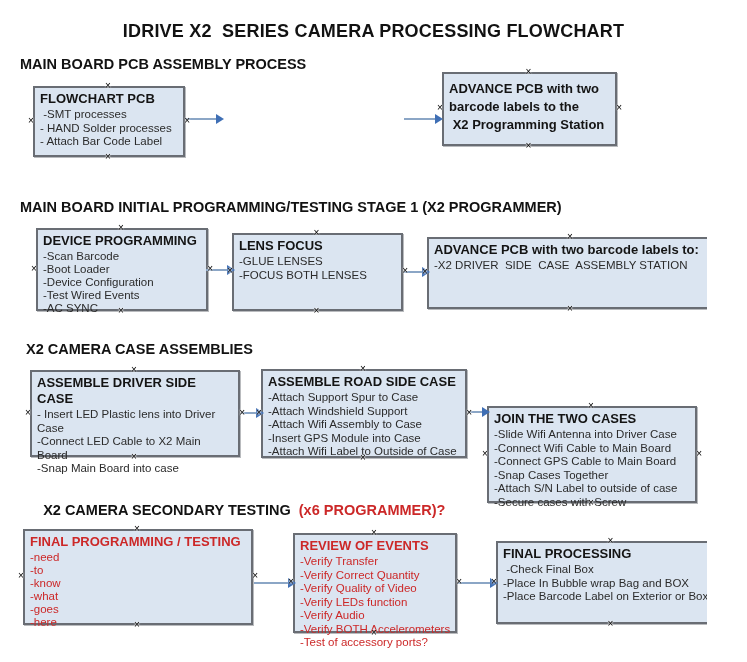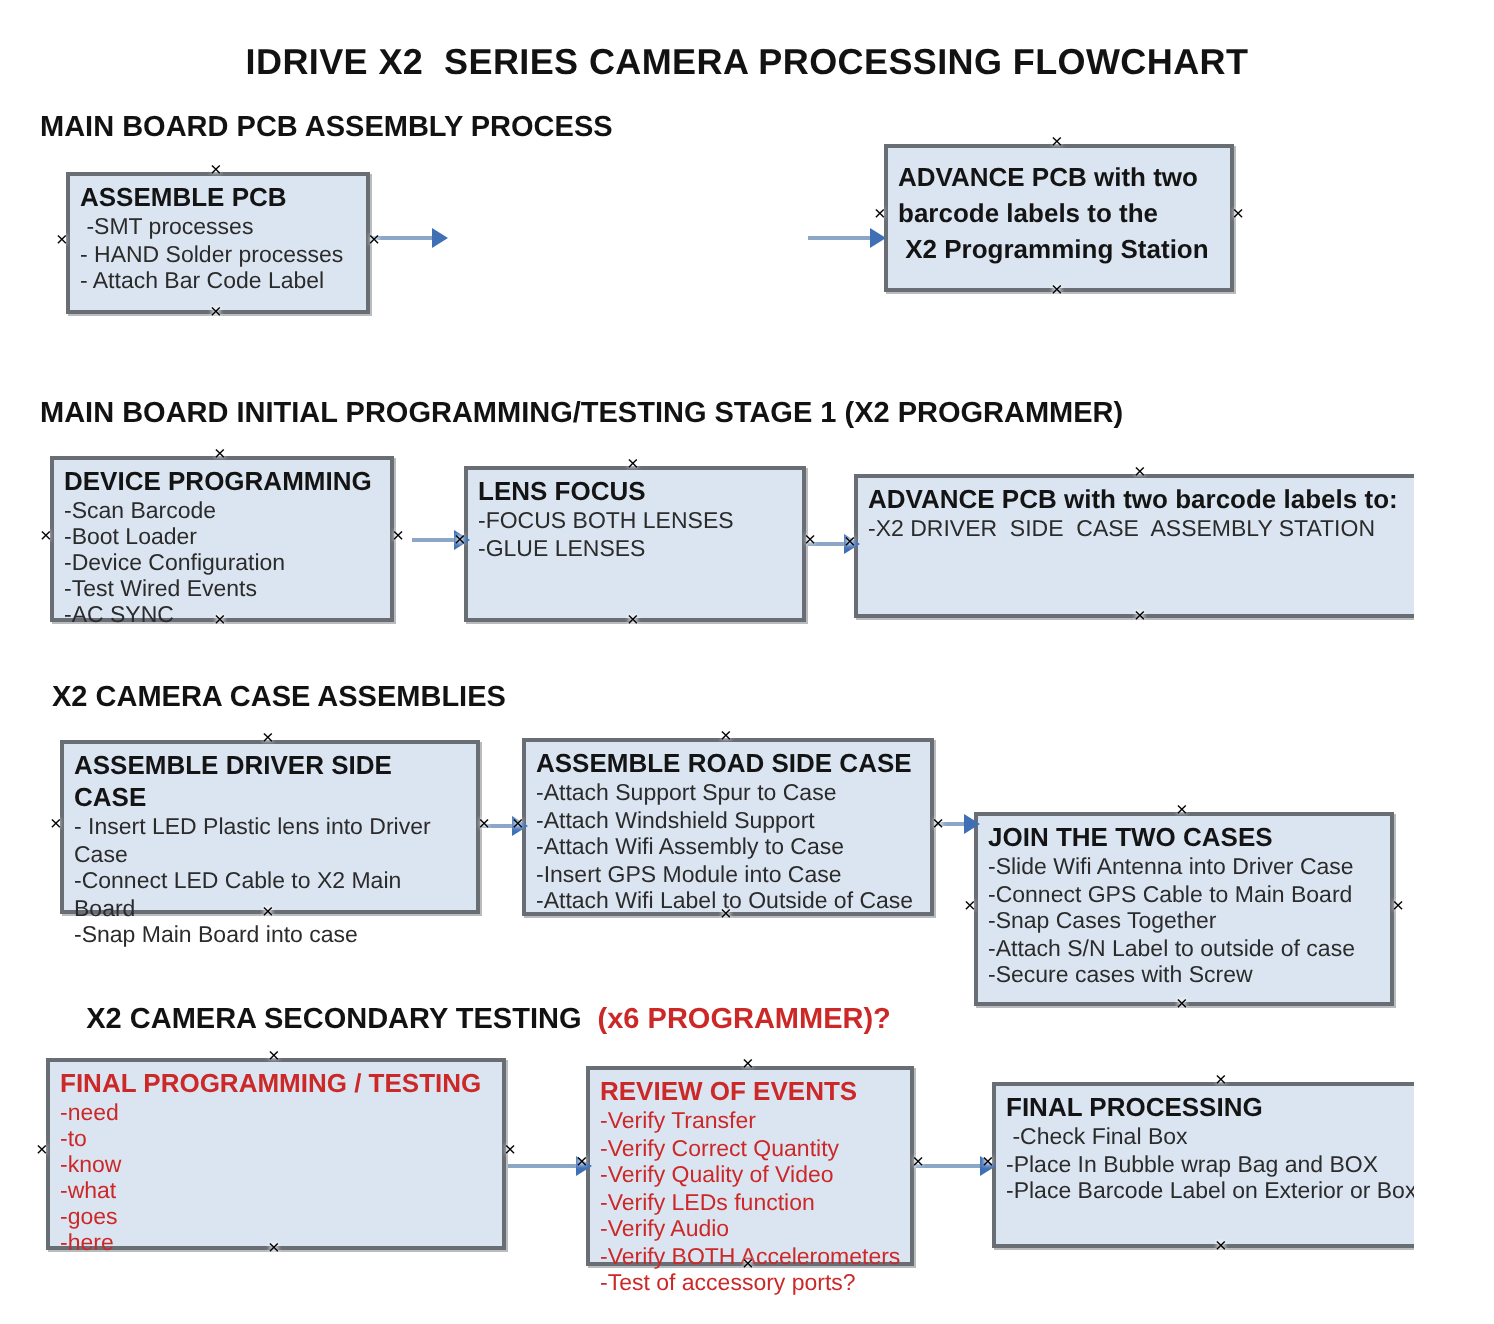--- a/index.html
+++ b/index.html
@@ -61,7 +61,7 @@
     <i class="cp cp-b"></i>
     <i class="cp cp-l"></i>
     <i class="cp cp-r"></i>
-    <div class="box-title">ASSEMBLE PCB</div>
+    <div class="box-title">FLOWCHART PCB</div>
     <div class="line"> -SMT processes</div>
     <div class="line">- HAND Solder processes</div>
     <div class="line">- Attach Bar Code Label</div>

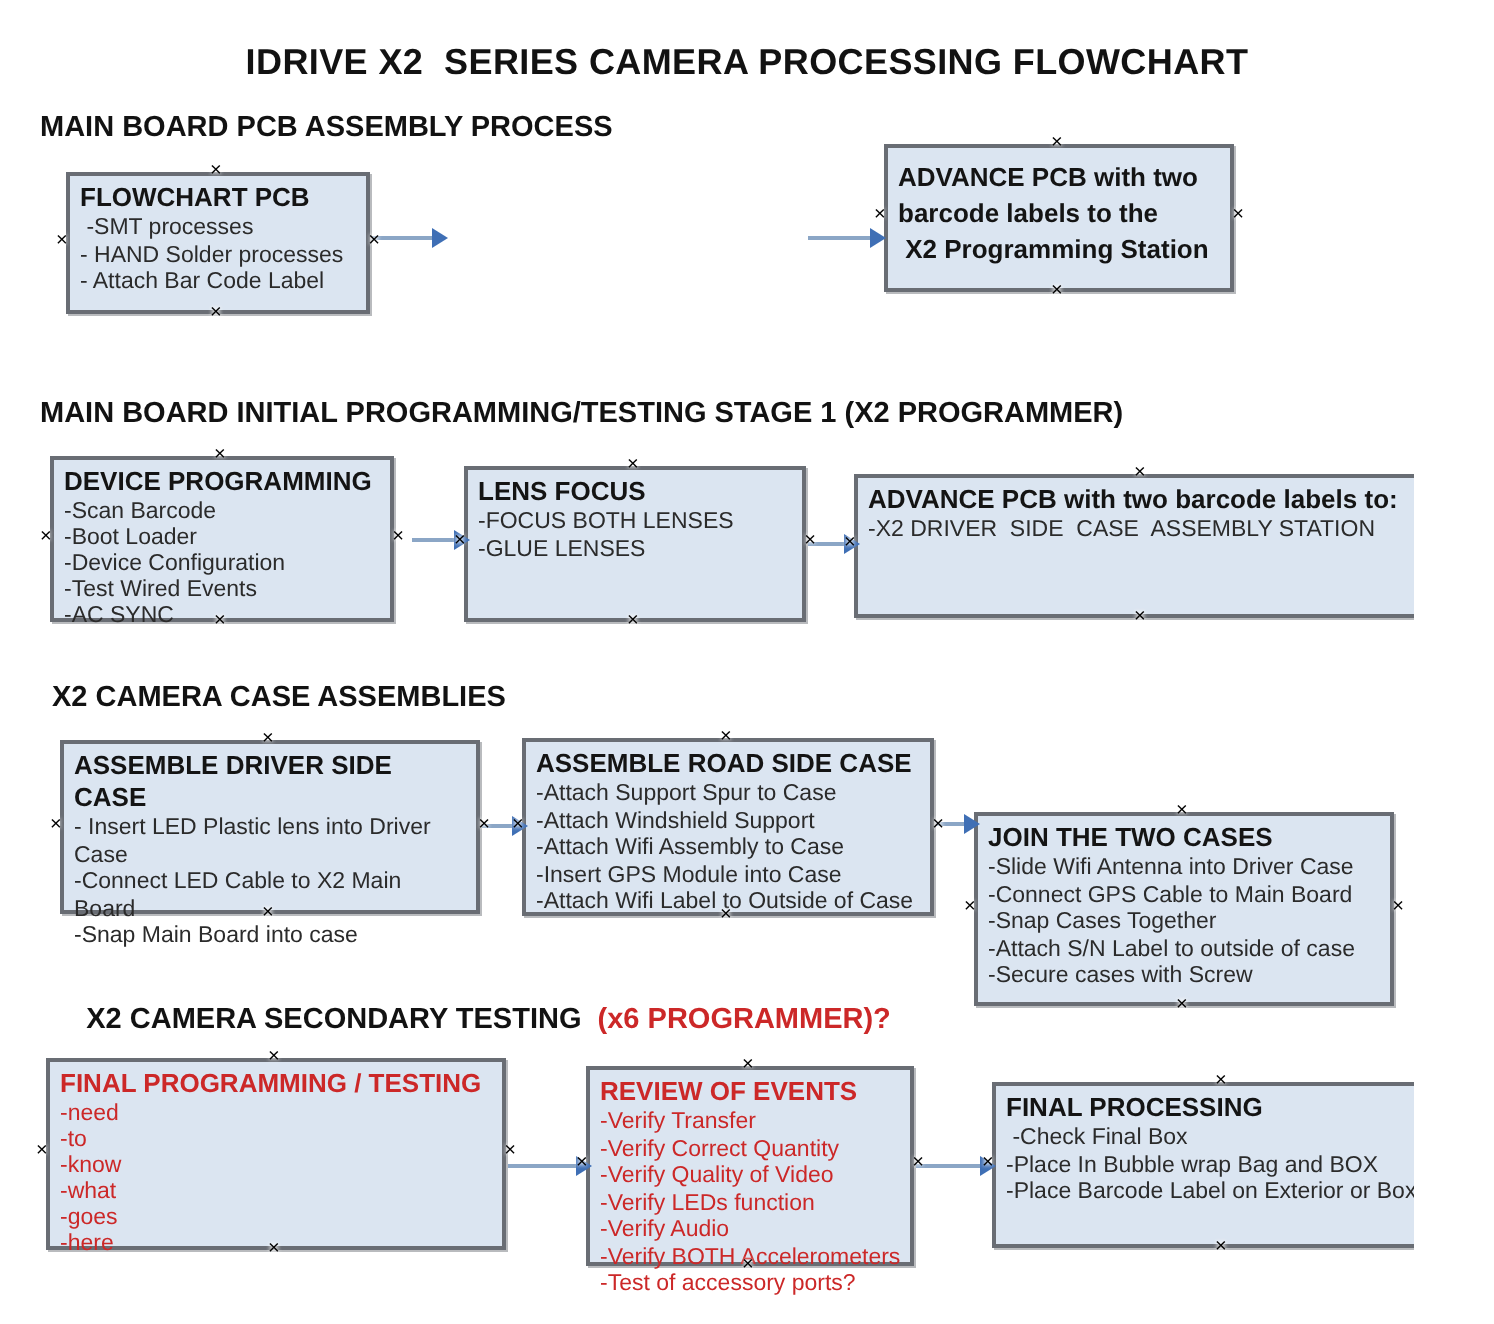--- a/index.html
+++ b/index.html
@@ -88,7 +88,7 @@
 
   <div class="section-heading" style="left:20px; top:199px;">MAIN BOARD INITIAL PROGRAMMING/TESTING STAGE 1 (X2 PROGRAMMER)</div>
 
-  <div class="box tight" style="left:25px; top:228px; width:172px; height:83px;">
+  <div class="box tight" style="left:36px; top:228px; width:172px; height:83px;">
     <i class="cp cp-t"></i>
     <i class="cp cp-b"></i>
     <i class="cp cp-l"></i>

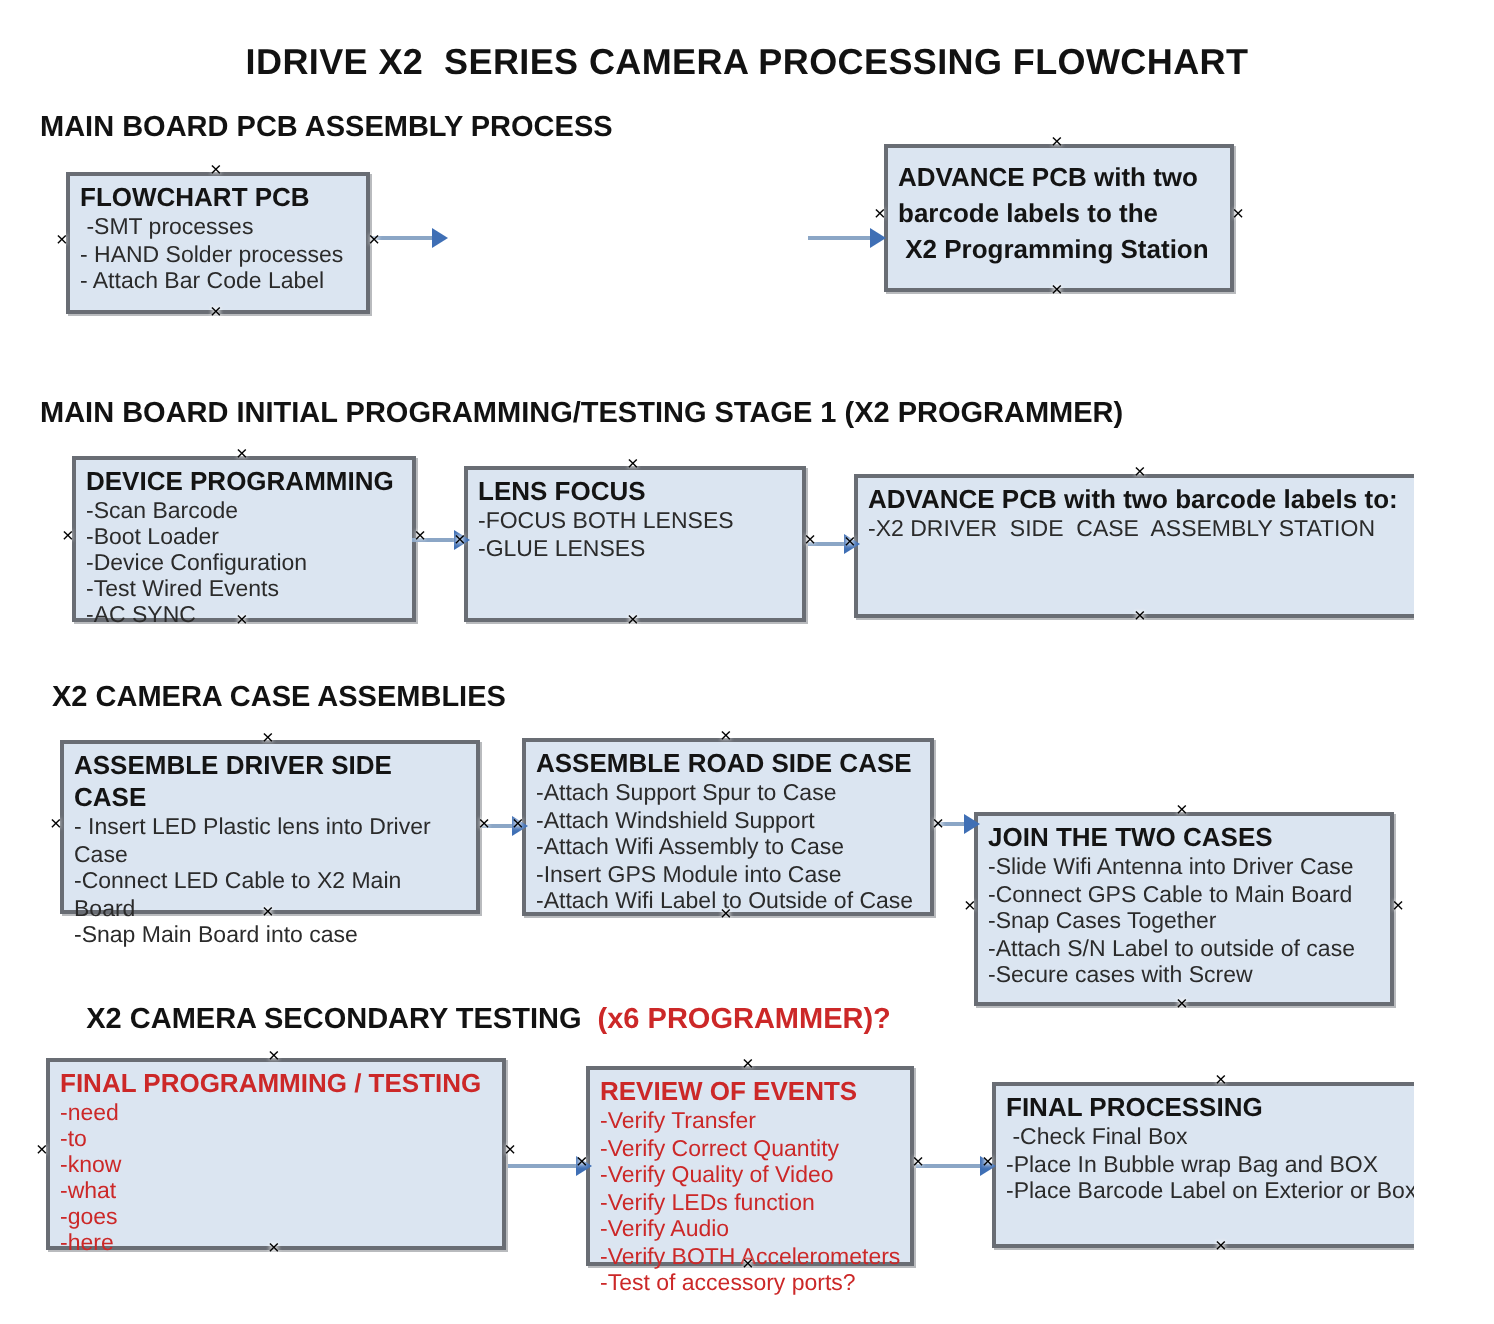--- a/index.html
+++ b/index.html
@@ -111,8 +111,8 @@
     <i class="cp cp-l"></i>
     <i class="cp cp-r"></i>
     <div class="box-title">LENS FOCUS</div>
+    <div class="line">-GLUE LENSES</div>
     <div class="line">-FOCUS BOTH LENSES</div>
-    <div class="line">-GLUE LENSES</div>
   </div>
 
   <div class="arrow" style="left:404px; top:271px; width:19px;">

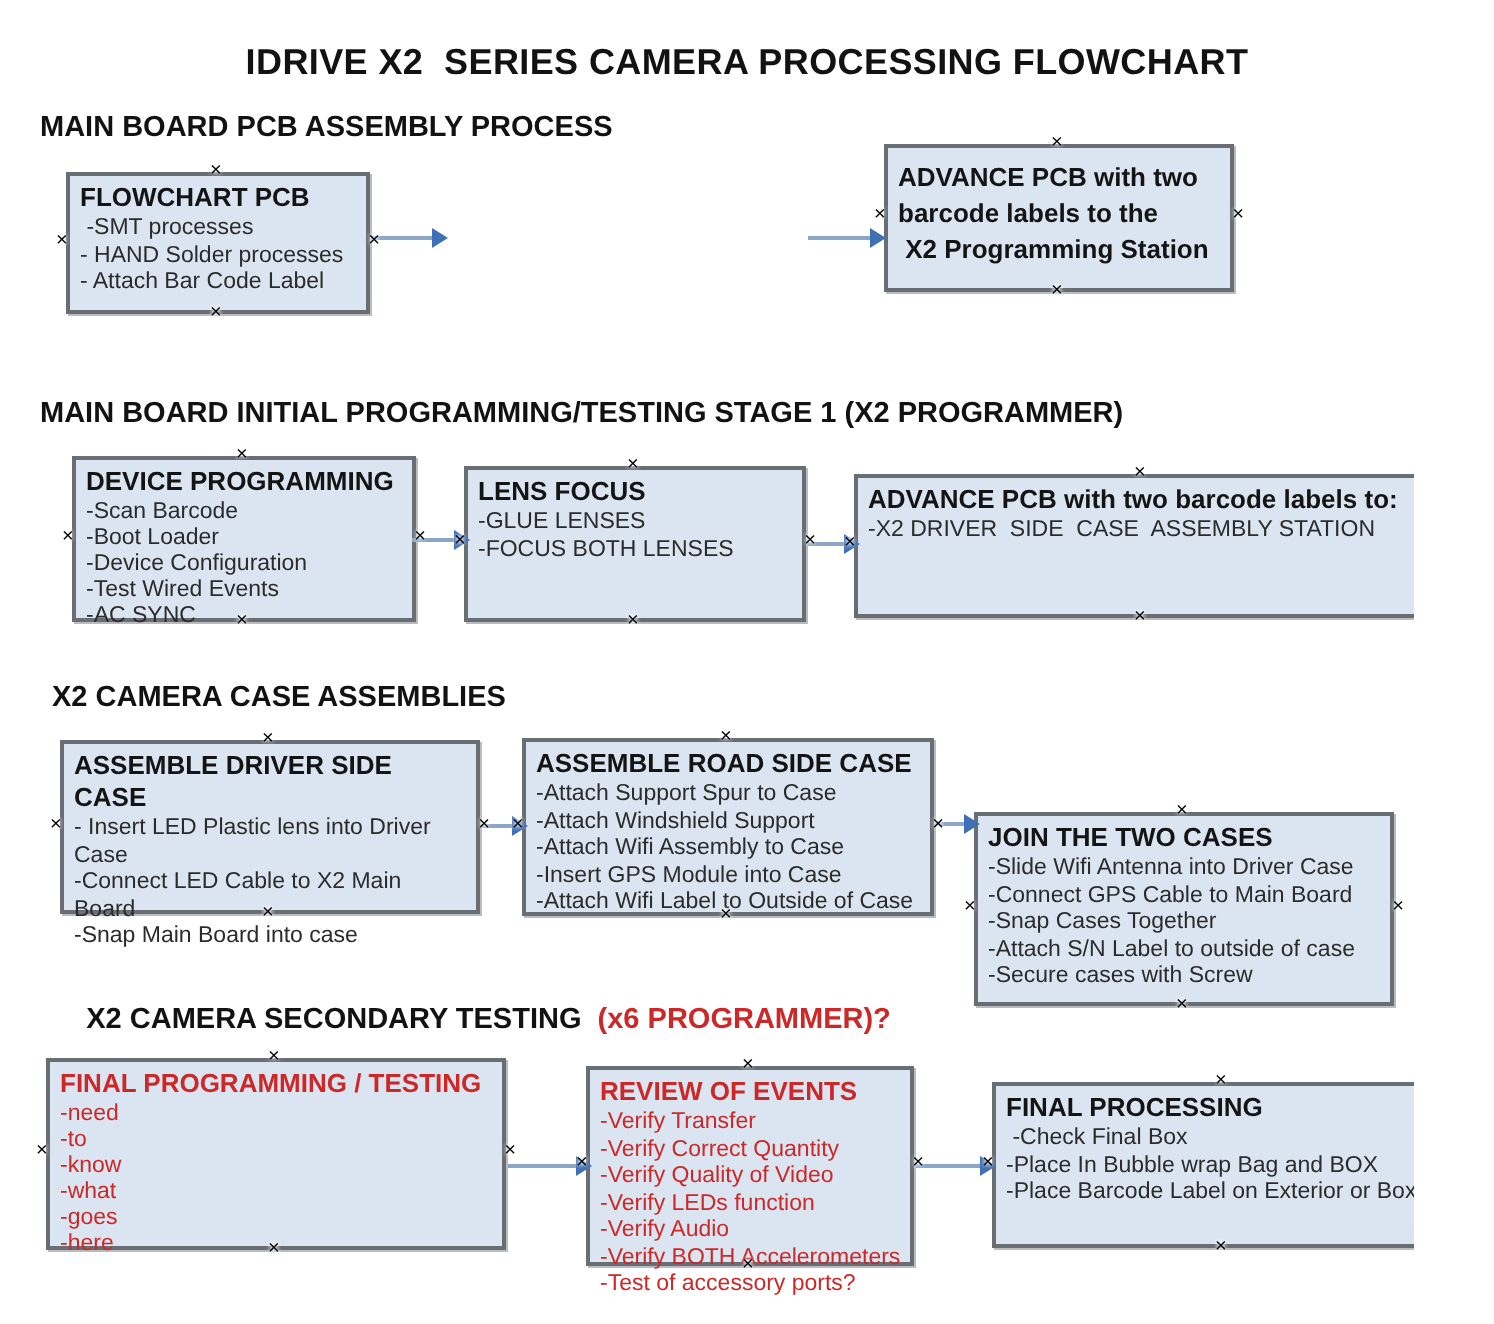--- a/index.html
+++ b/index.html
@@ -169,6 +169,7 @@
     <i class="cp cp-r"></i>
     <div class="box-title">JOIN THE TWO CASES</div>
     <div class="line">-Slide Wifi Antenna into Driver Case</div>
+    <div class="line">-Connect Wifi Cable to Main Board</div>
     <div class="line">-Connect GPS Cable to Main Board</div>
     <div class="line">-Snap Cases Together</div>
     <div class="line">-Attach S/N Label to outside of case</div>

